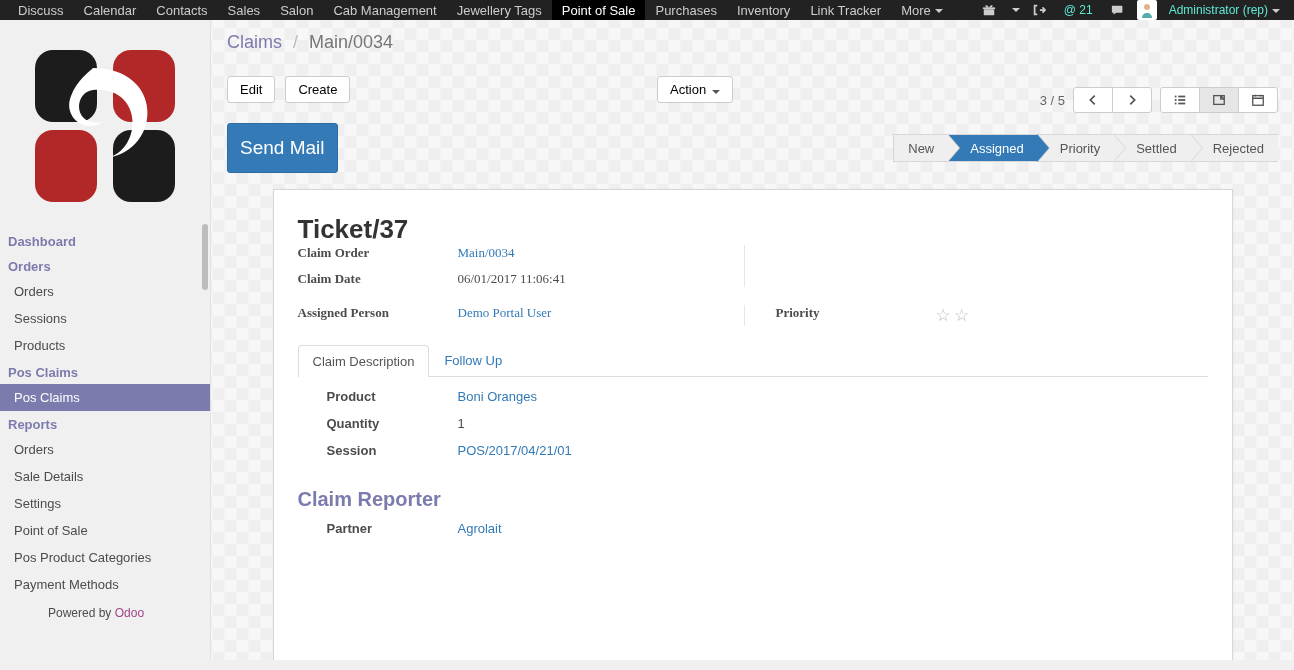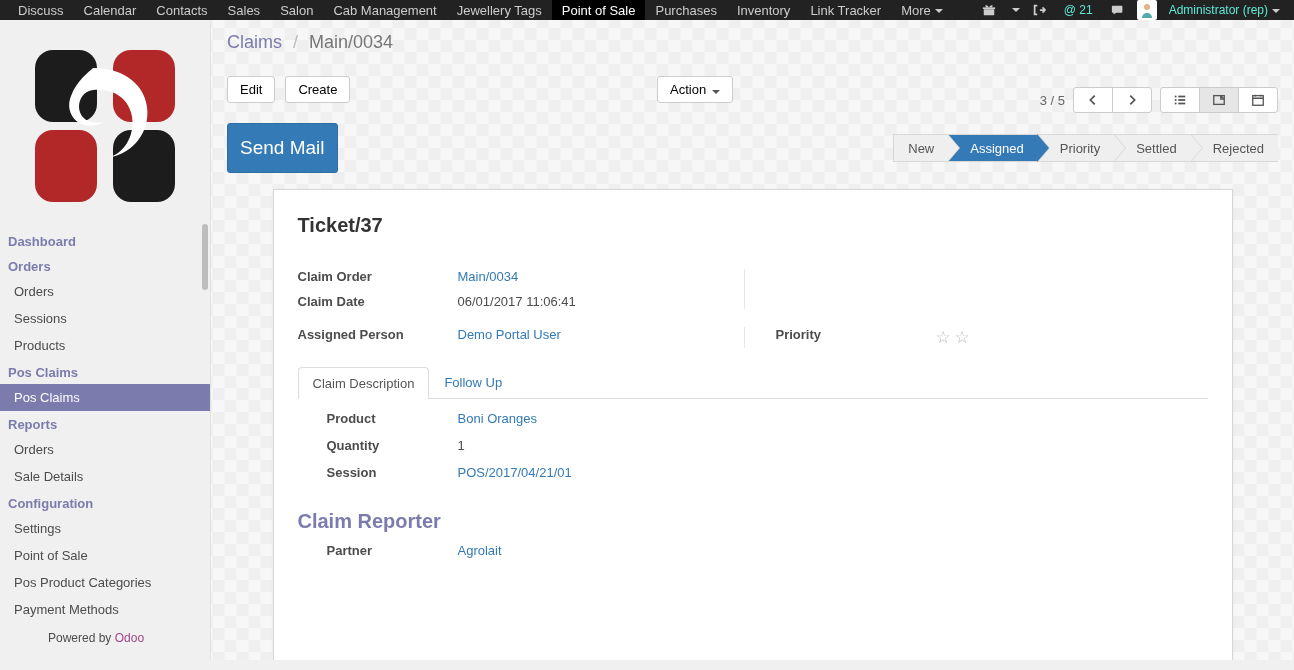--- a/index.html
+++ b/index.html
@@ -66,7 +66,7 @@
 
 .sheet-wrap { padding: 16px 16px 0; overflow: hidden; flex: 1; }
 .sheet { background: #fff; border: 1px solid #d7d7d7; box-shadow: 0 1px 3px rgba(0,0,0,.06); max-width: 960px; margin: 0 auto; min-height: 700px; padding: 24px 24px 24px; }
-.sheet h1 { font-size: 20px; font-weight: 700; color: #333; margin-bottom: 32px; }
+.sheet h1 { font-size: 26px; font-weight: 700; color: #333; margin-bottom: 0; }
 .row2 { display: flex; gap: 17px; margin-bottom: 10px; }
 .col2 { flex: 1; display: grid; grid-template-columns: 160px 1fr; row-gap: 10px; }
 .col2.first { border-right: 1px solid #e6e6e6; padding-right: 14px; margin-right: 14px; }

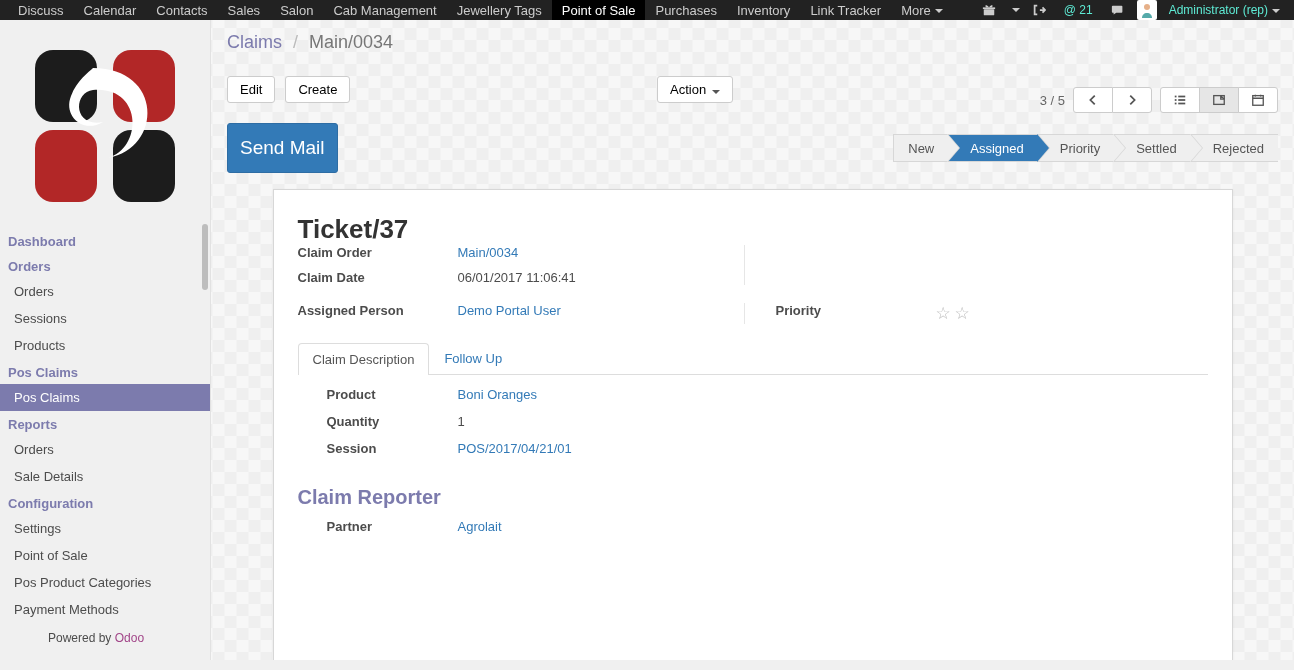--- a/index.html
+++ b/index.html
@@ -67,7 +67,7 @@
 .sheet-wrap { padding: 16px 16px 0; overflow: hidden; flex: 1; }
 .sheet { background: #fff; border: 1px solid #d7d7d7; box-shadow: 0 1px 3px rgba(0,0,0,.06); max-width: 960px; margin: 0 auto; min-height: 700px; padding: 24px 24px 24px; }
 .sheet h1 { font-size: 26px; font-weight: 700; color: #333; margin-bottom: 0; }
-.row2 { display: flex; gap: 17px; margin-bottom: 10px; }
+.row2 { display: flex; gap: 17px; margin-bottom: 10px; font-family: Liberation Serif, serif; }
 .col2 { flex: 1; display: grid; grid-template-columns: 160px 1fr; row-gap: 10px; }
 .col2.first { border-right: 1px solid #e6e6e6; padding-right: 14px; margin-right: 14px; }
 .lbl { font-weight: 700; color: #4c4c4c; }

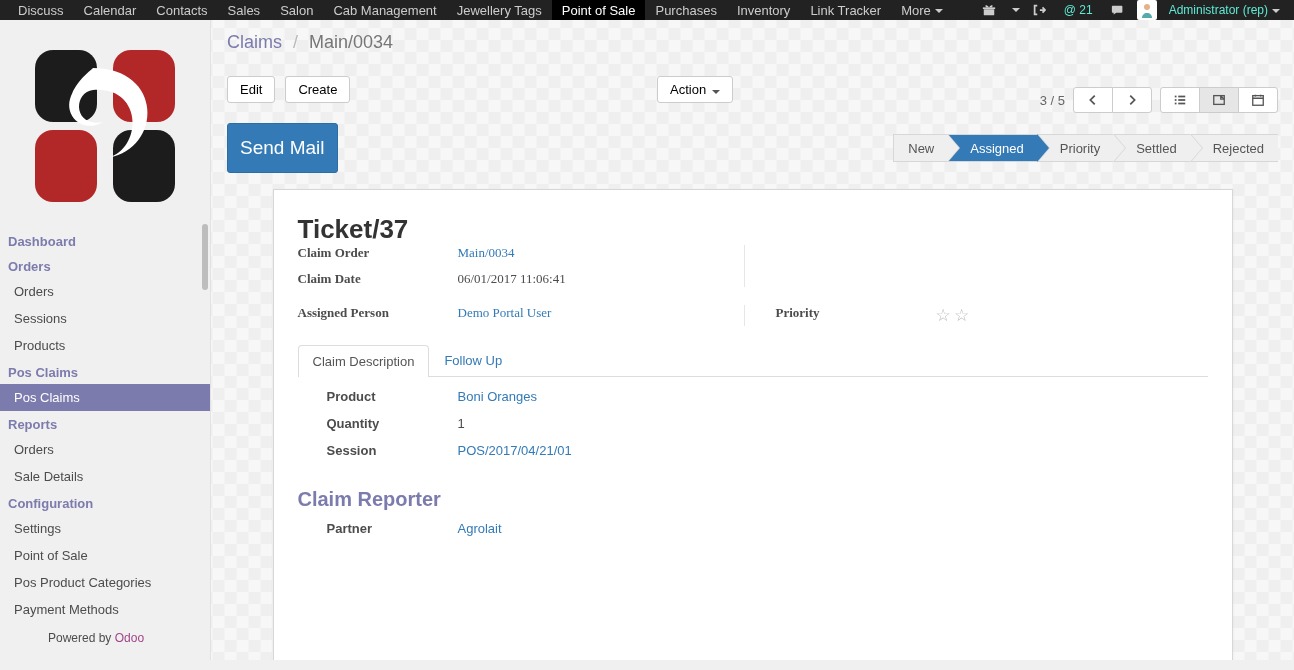--- a/index.html
+++ b/index.html
@@ -156,7 +156,6 @@
       <div class="side-section-title">Reports</div>
       <div class="side-link">Orders</div>
       <div class="side-link">Sale Details</div>
-      <div class="side-section-title">Configuration</div>
       <div class="side-link">Settings</div>
       <div class="side-link">Point of Sale</div>
       <div class="side-link">Pos Product Categories</div>

